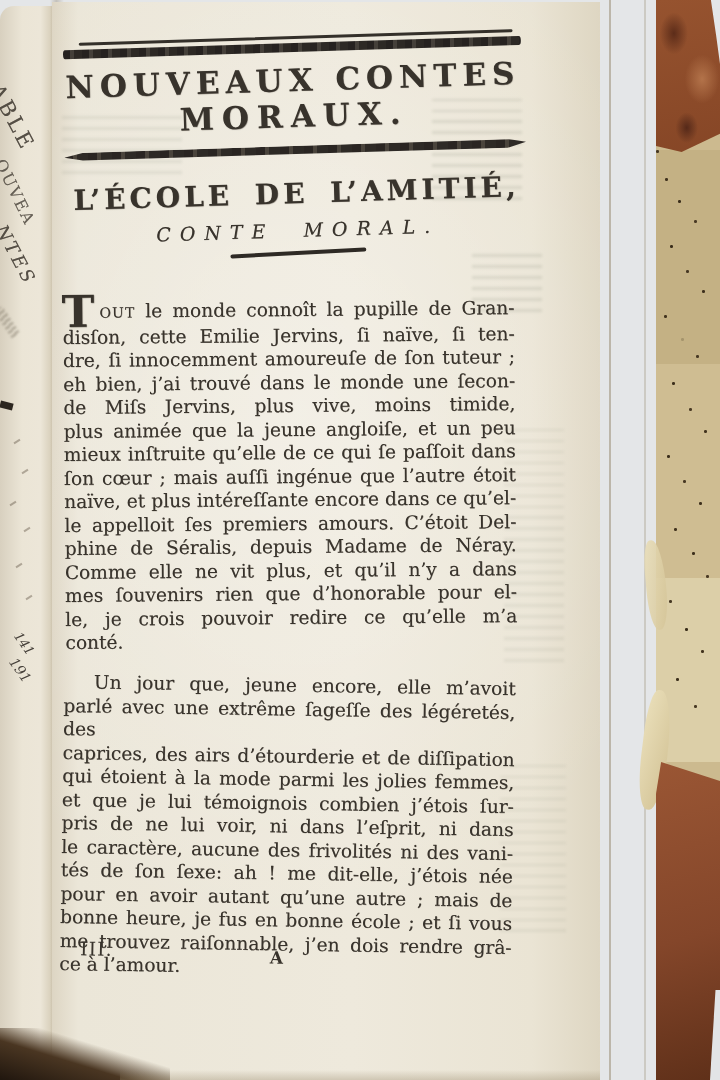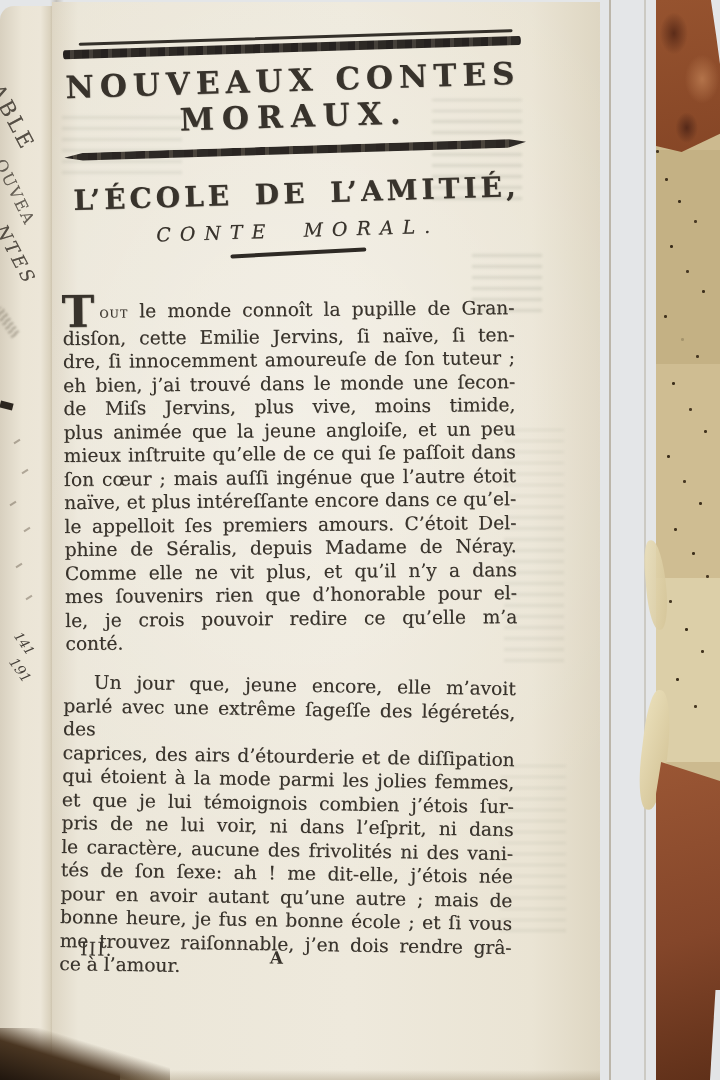--- a/index.html
+++ b/index.html
@@ -65,7 +65,7 @@
   .p2{top:668px;transform:rotate(0.9deg);transform-origin:0 0;}
   .drop-cap{position:absolute;left:-1px;top:-10px;font-size:44px;font-weight:bold;
       line-height:1;text-shadow:.5px .5px .8px rgba(45,38,30,.55);}
-  .sc{font-size:11px;letter-spacing:1px;}
+  .sc{font-size:14px;letter-spacing:1px;}
 
   .footer-row{position:absolute;left:12px;top:940px;width:452px;height:28px;
       transform:rotate(1.3deg);font-size:19px;}

